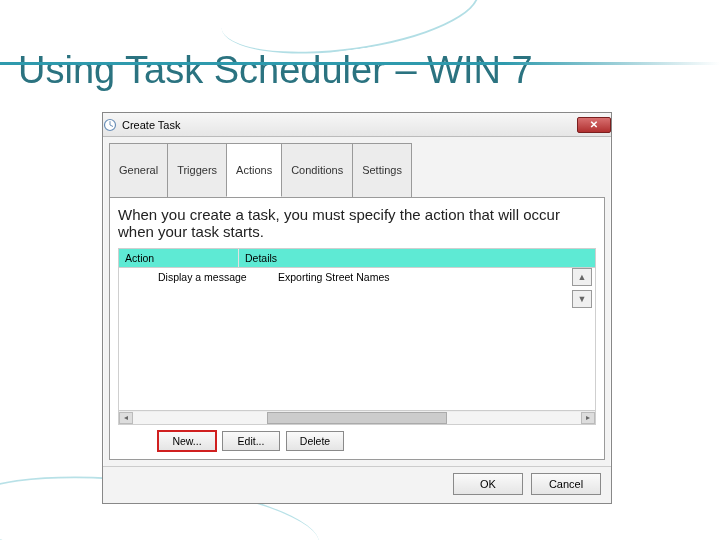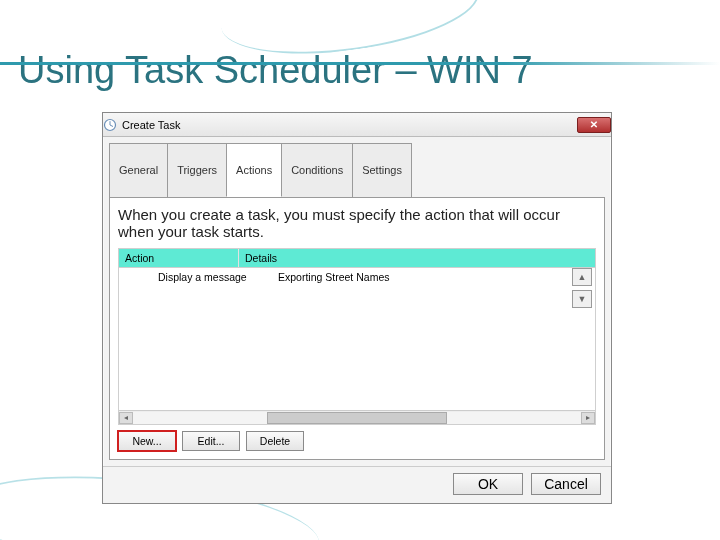--- a/index.html
+++ b/index.html
@@ -157,7 +157,7 @@
   }
 
   .action-buttons {
-    display:flex;gap:6px;margin-top:6px;
+    display:flex;gap:6px;margin-top:6px;margin-left:40px;
   }
   .btn {
     min-width:58px;height:20px;

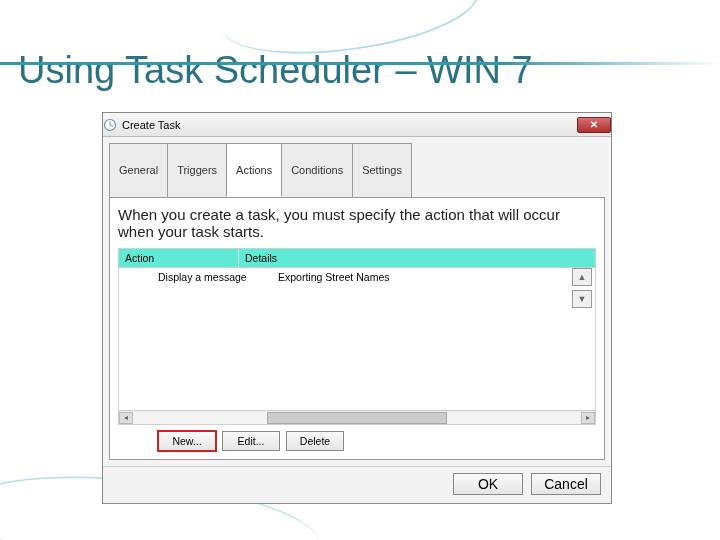--- a/index.html
+++ b/index.html
@@ -173,7 +173,7 @@
     background:#f3f3f3;
     border-top:1px solid #ccc;
   }
-  .footer .btn { min-width:70px; height:22px; font-size:14px; }
+  .footer .btn { min-width:70px; height:22px; font-size:11px; }
 </style>
 </head>
 <body>

